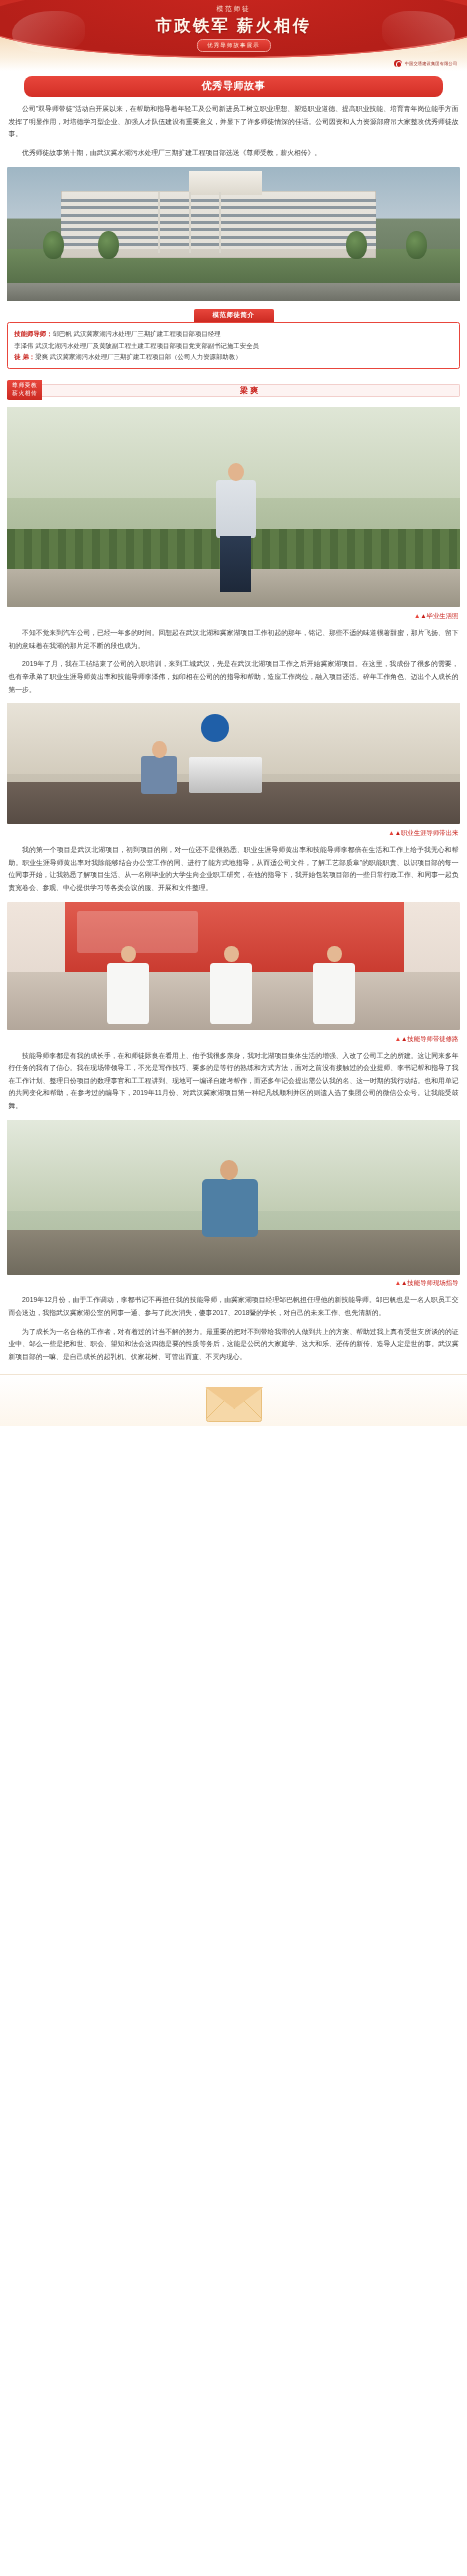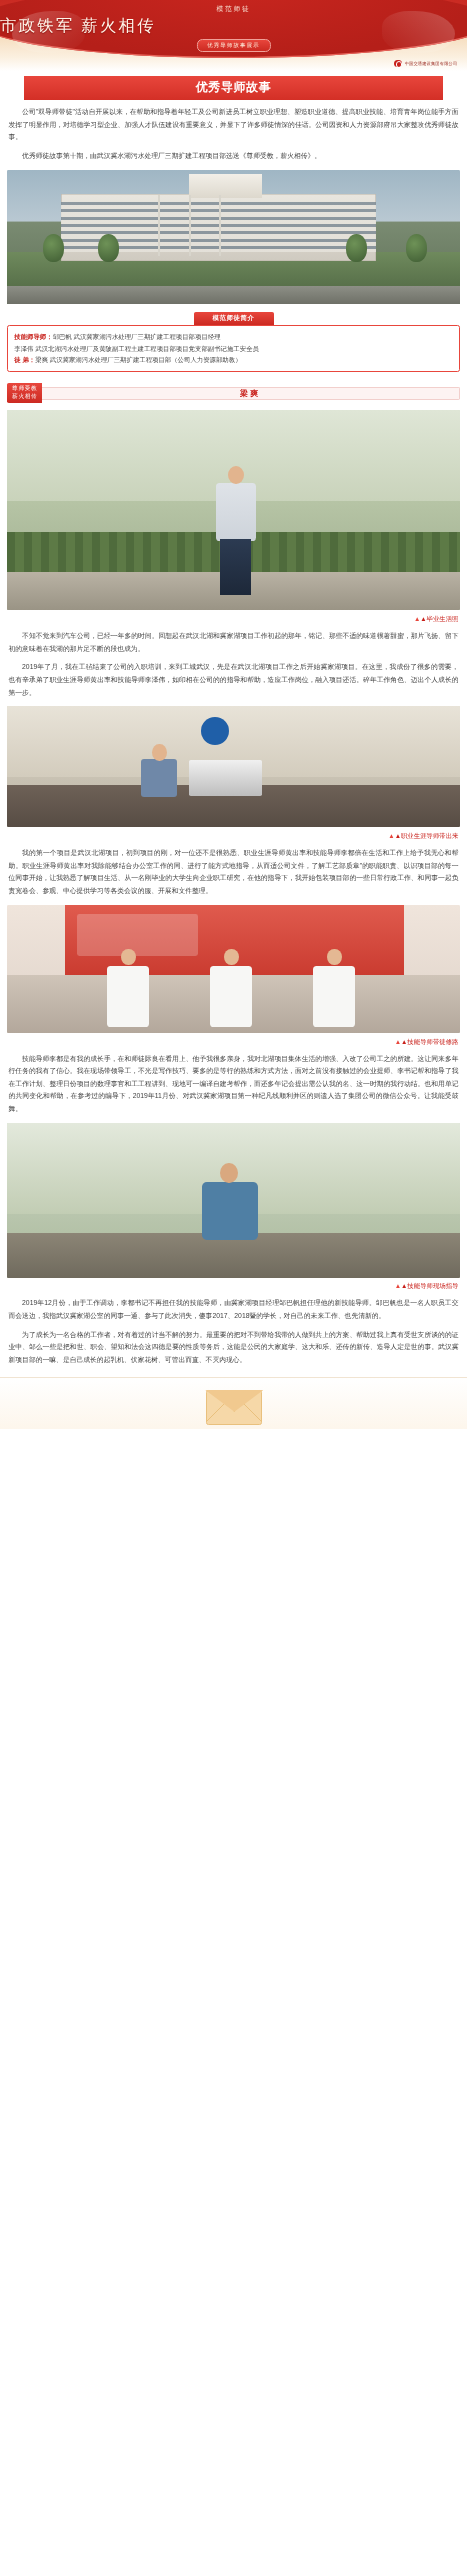--- a/index.html
+++ b/index.html
@@ -46,8 +46,8 @@
     font-size:6.7px; color:#f8ded0; letter-spacing:1.8px; z-index:6;
   }
   .banner-main-title {
-    position:absolute; left:0; top:14.5px; width:467px; text-align:left;
-    font-size:16.3px; font-weight:normal; color:#fff5ea; letter-spacing:2.4px;
+    position:absolute; left:0; top:14.5px; width:467px; text-align:center;
+    font-size:16.3px; font-weight:bold; color:#fff5ea; letter-spacing:2.4px;
     text-shadow: 0 0.6px 1.2px #8d1410; z-index:6;
     font-family:"Liberation Serif", serif;
   }

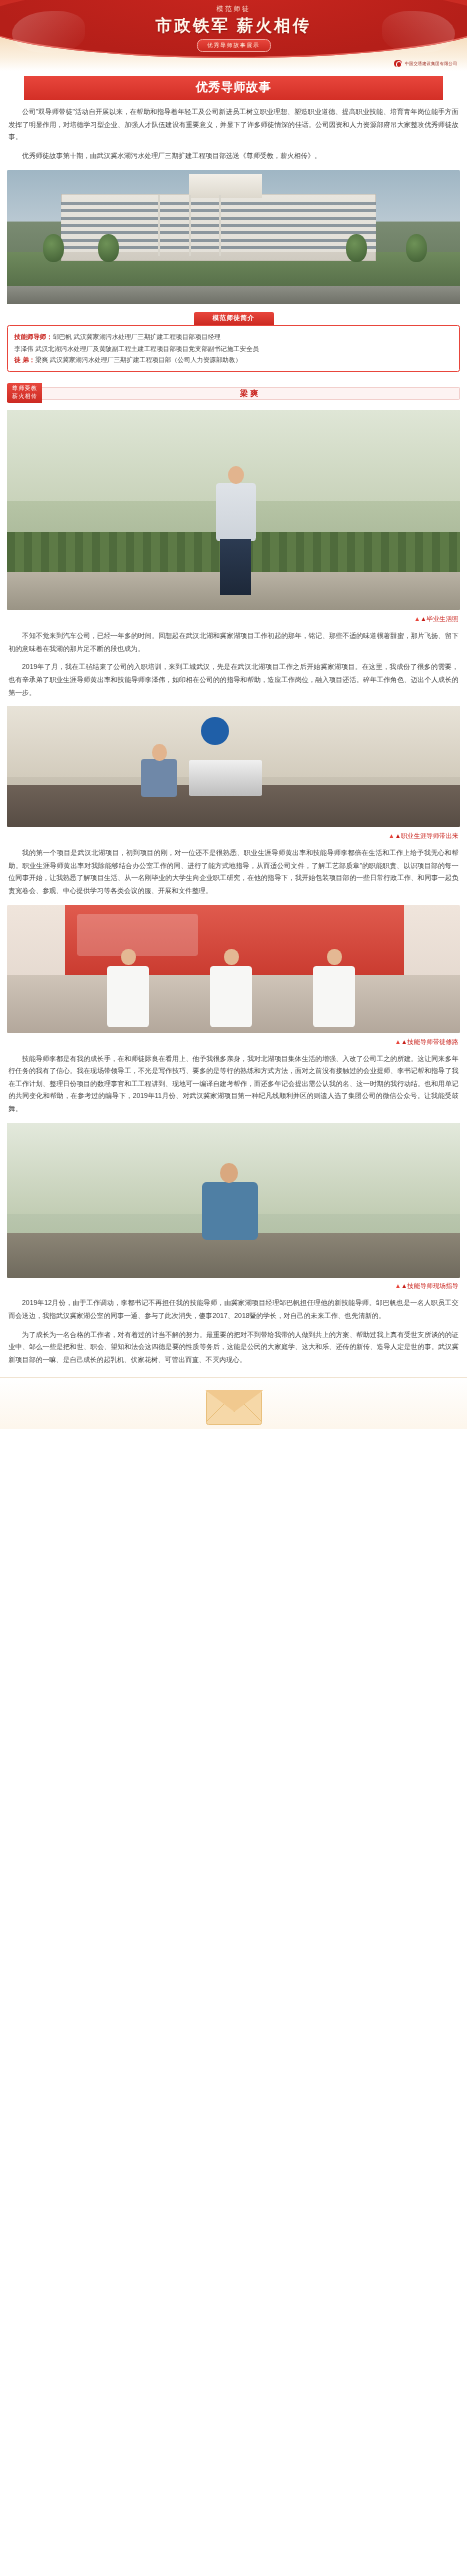--- a/index.html
+++ b/index.html
@@ -83,8 +83,8 @@
   .red-bar {
     margin:0 24px; margin-top:4.8px;
     background: linear-gradient(180deg,#e8463c,#d32f26);
-    color:#fff; text-align:center; font-size:12px; font-weight:bold;
-    letter-spacing:0.6px; padding:3.6px 0; border-radius:0;
+    color:#fff; text-align:center; font-size:10px; font-weight:bold;
+    letter-spacing:0.6px; padding:3.6px 0; border-radius:8px;
   }
 
   

